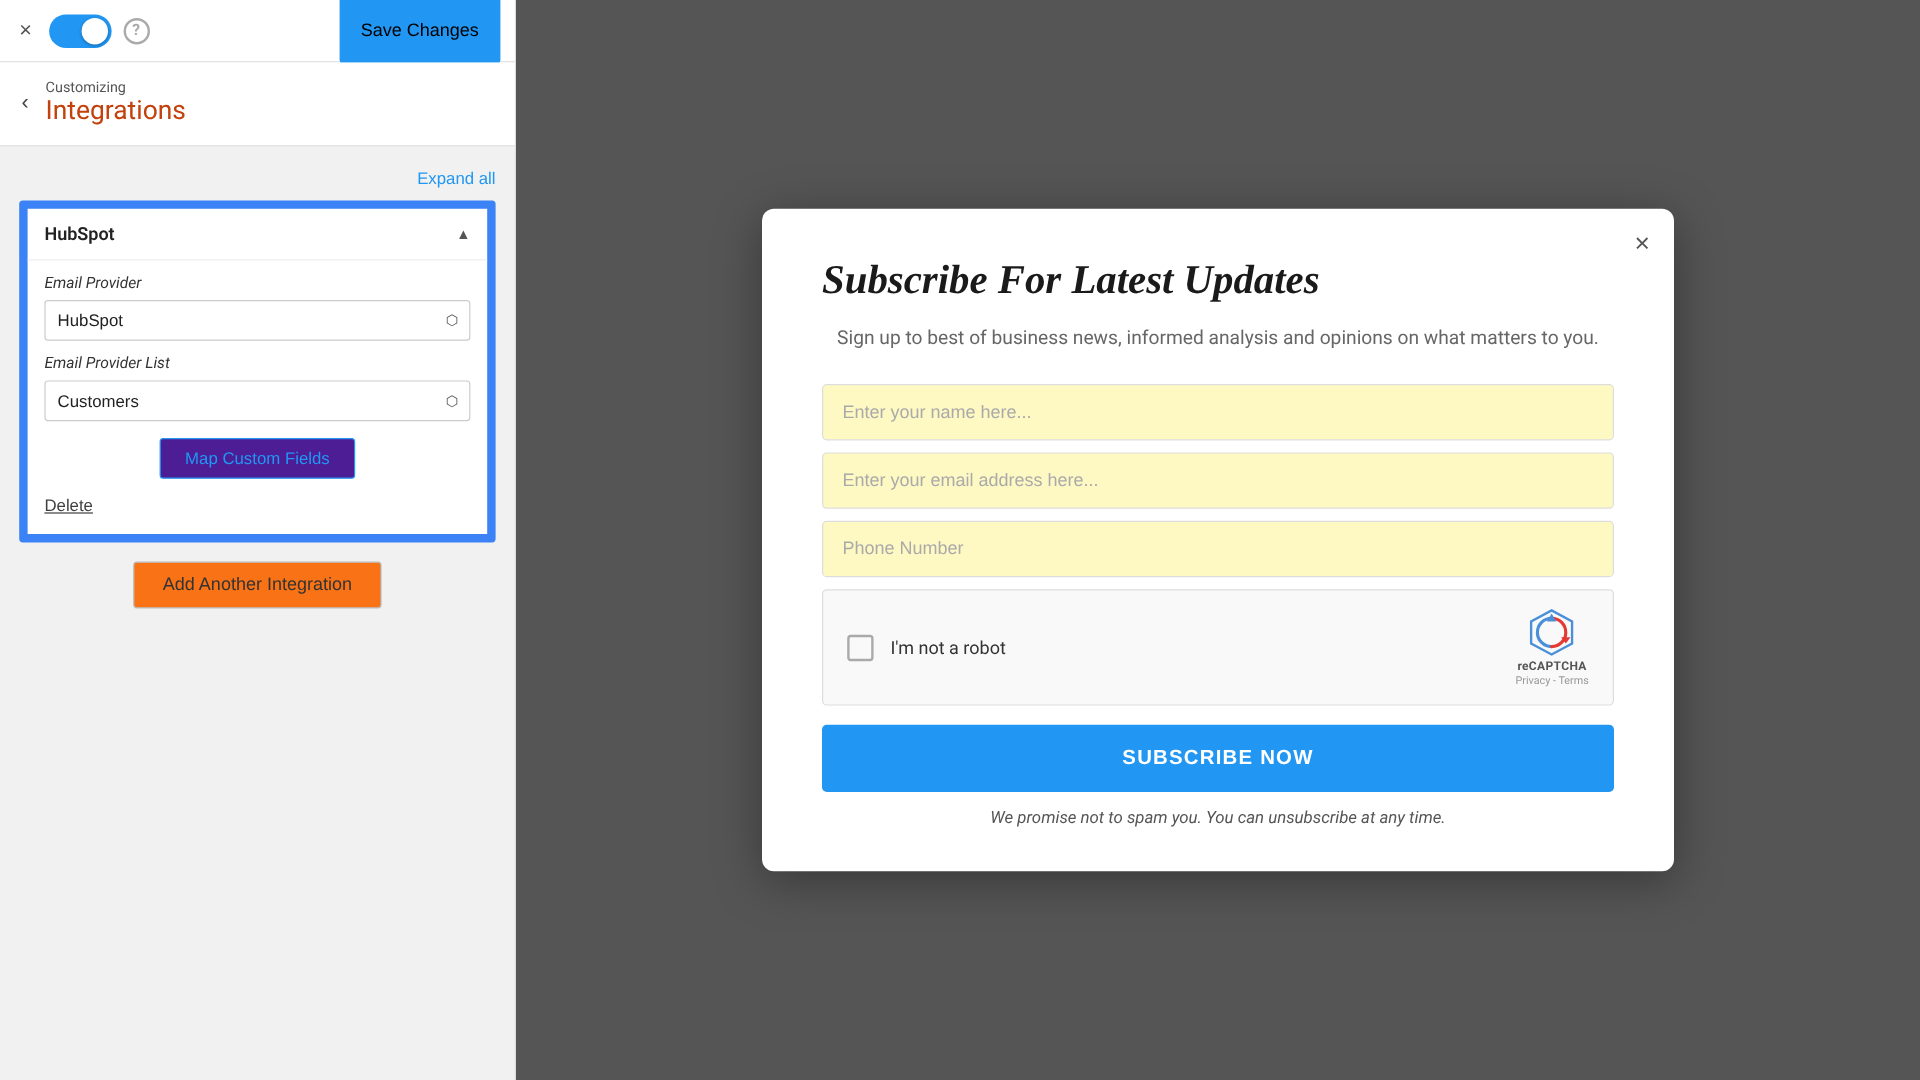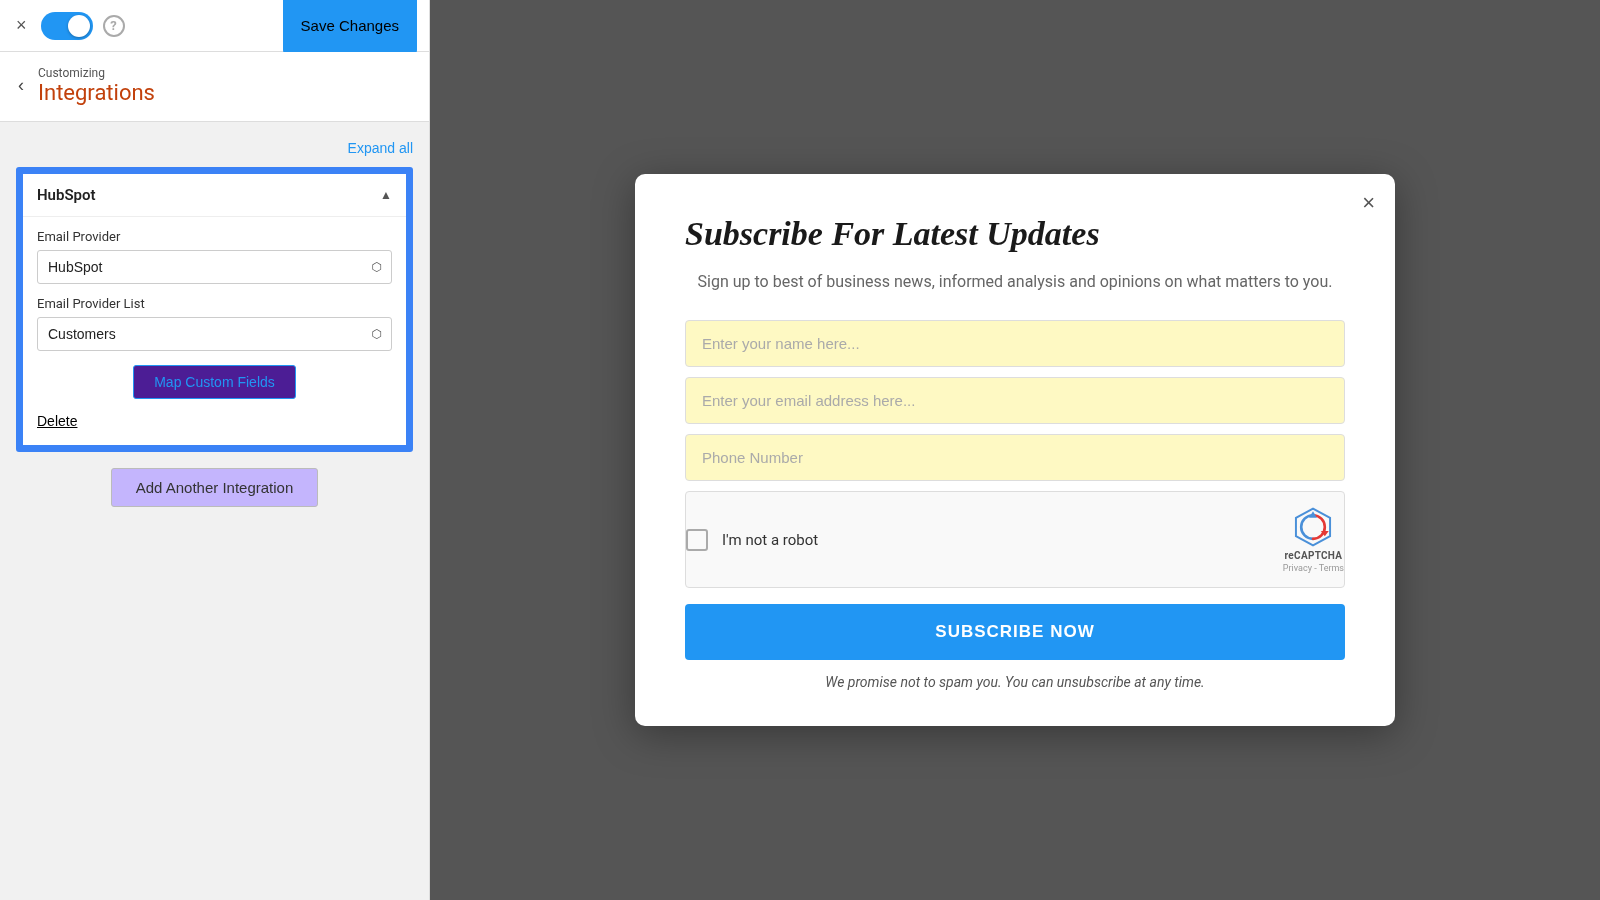--- a/index.html
+++ b/index.html
@@ -168,6 +168,7 @@
       margin-bottom: 6px;
       margin-top: 12px;
       font-weight: 400;
+      font-style: italic;
     }
     .field-label:first-child { margin-top: 0; }
 

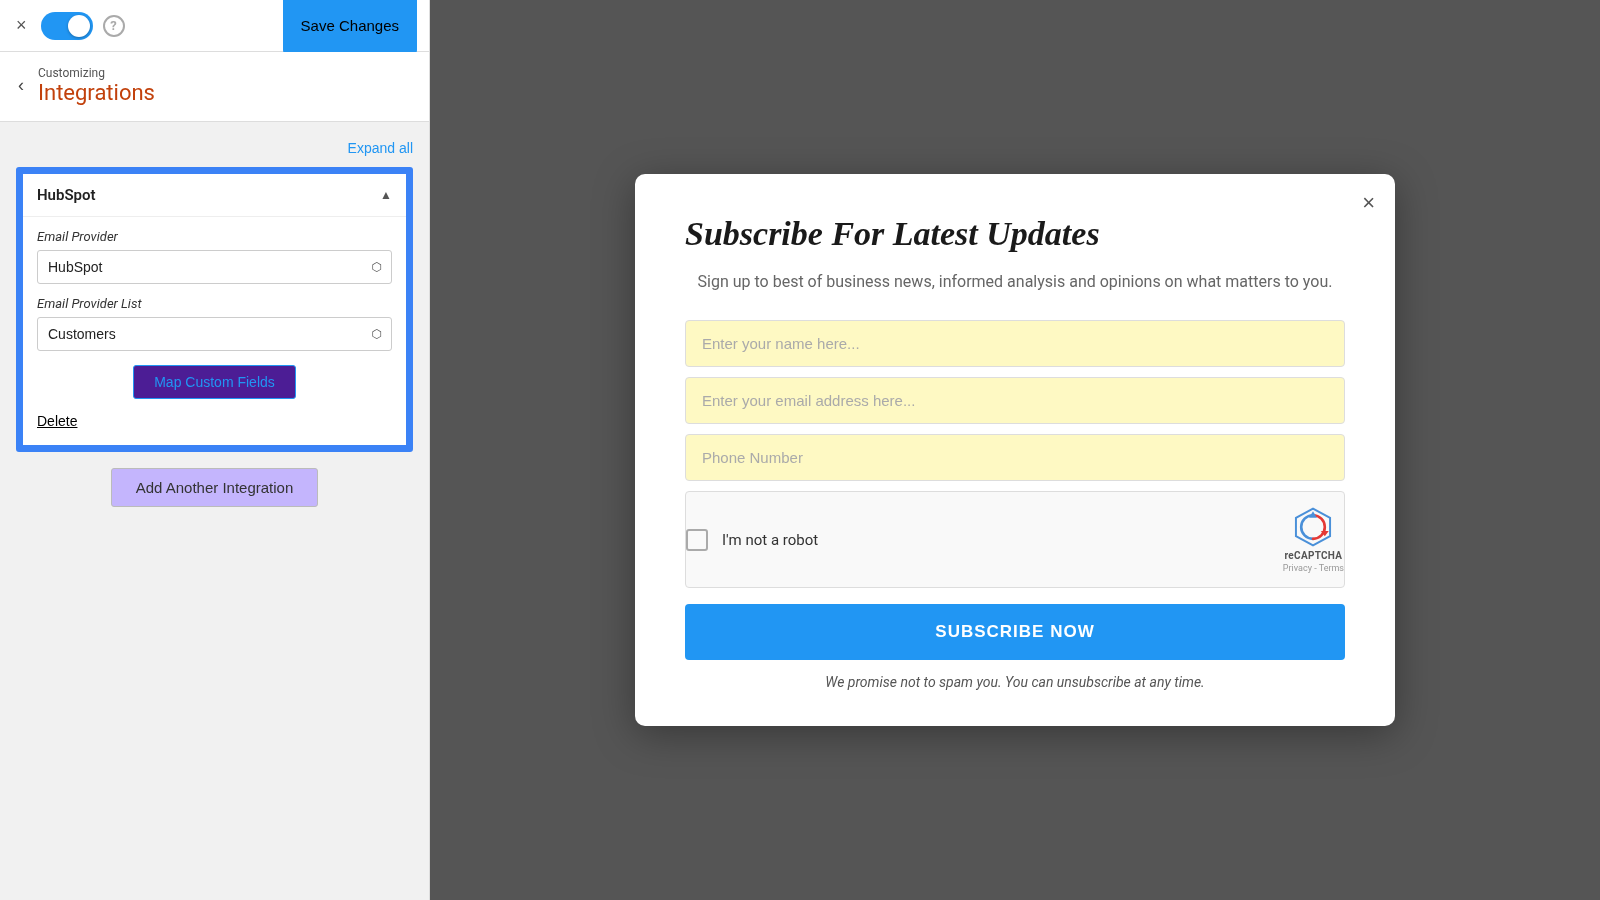--- a/index.html
+++ b/index.html
@@ -211,7 +211,7 @@
 
     .delete-link {
       display: block;
-      color: #000000;
+      color: #404040;
       font-size: 14px;
       margin-top: 14px;
       cursor: pointer;

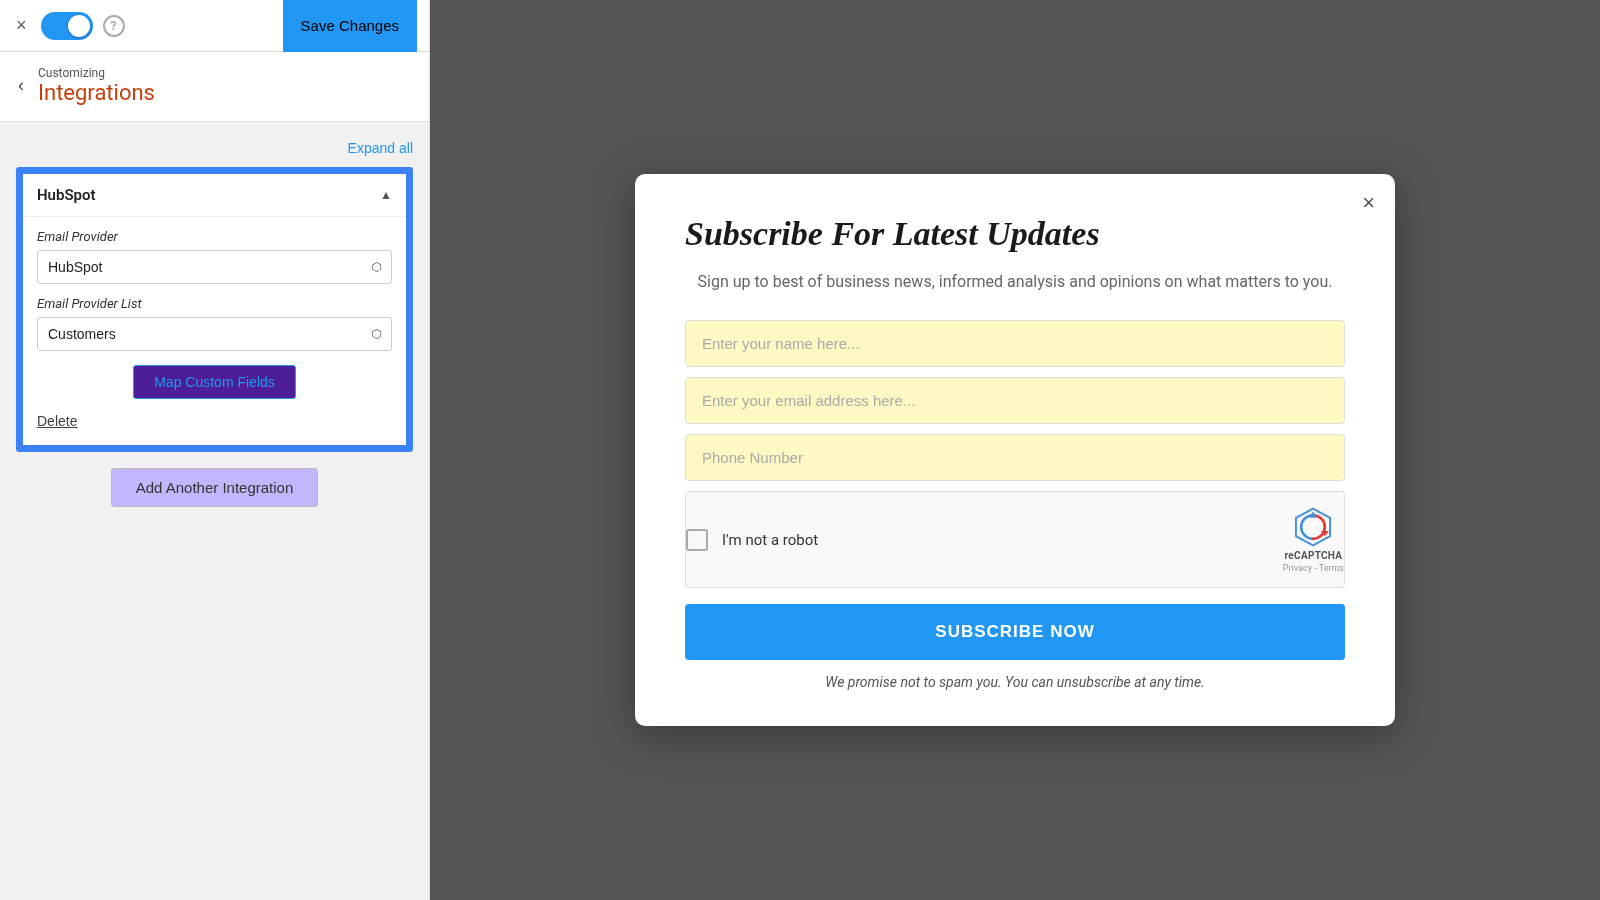--- a/index.html
+++ b/index.html
@@ -224,7 +224,7 @@
       display: block;
       margin: 16px auto 0;
       padding: 10px 24px;
-      background: #c4b5fd;
+      background: #f97316;
       border: 1px solid #bbb;
       color: #333;
       font-size: 15px;

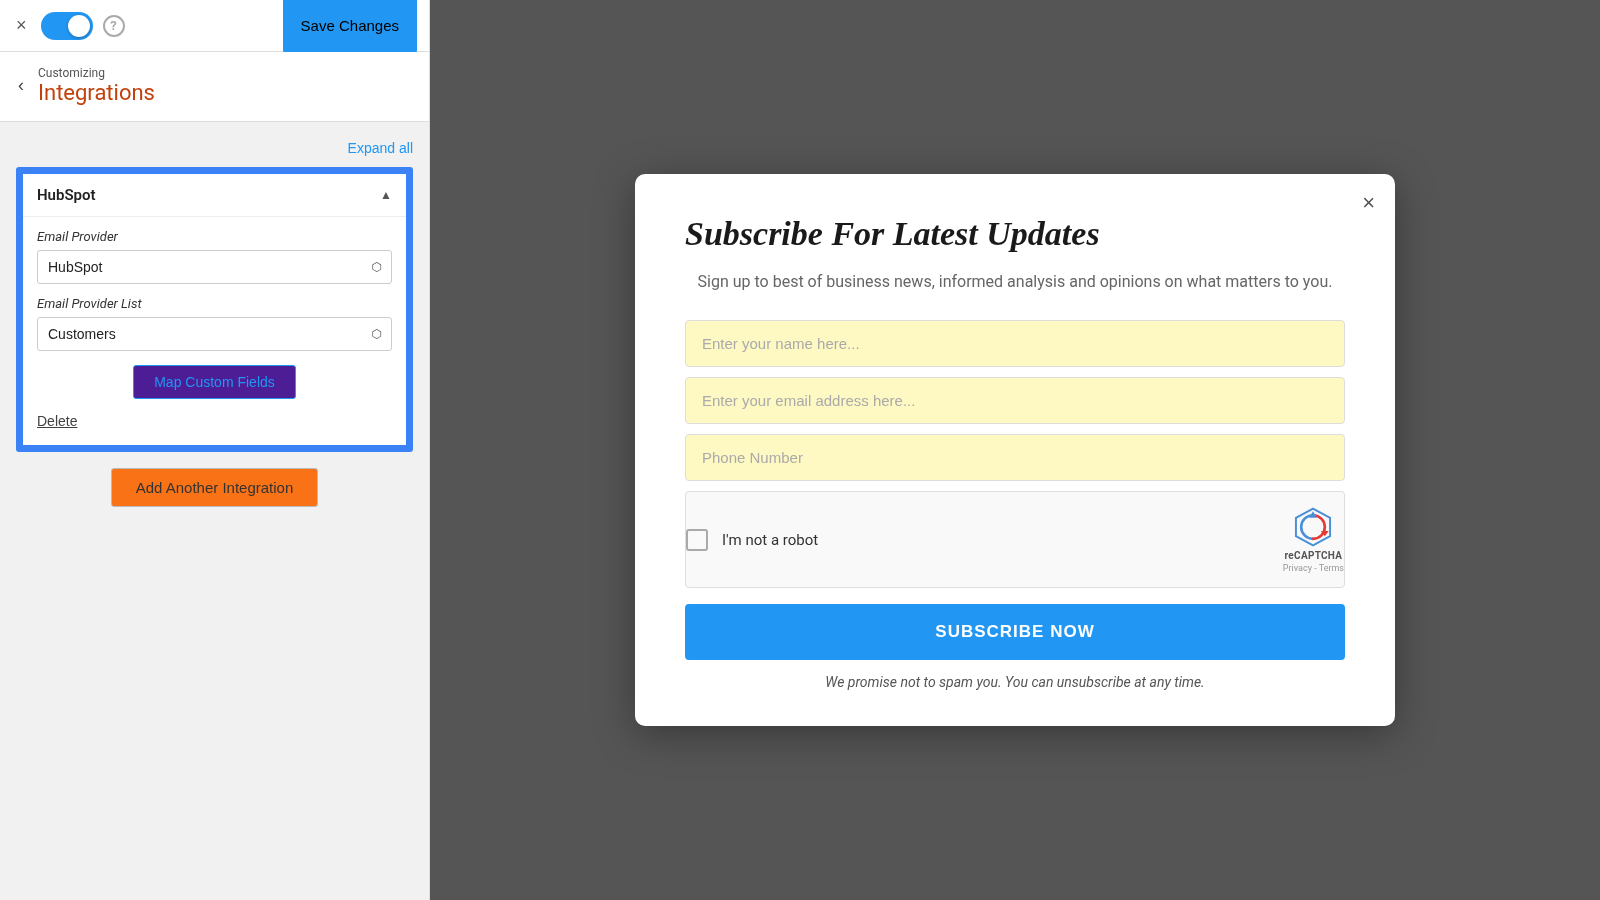--- a/index.html
+++ b/index.html
@@ -299,7 +299,7 @@
       background: #f9f9f9;
       border: 1px solid #ddd;
       border-radius: 4px;
-      padding: 14px 0;
+      padding: 14px 20px;
       display: flex;
       align-items: center;
       gap: 14px;

